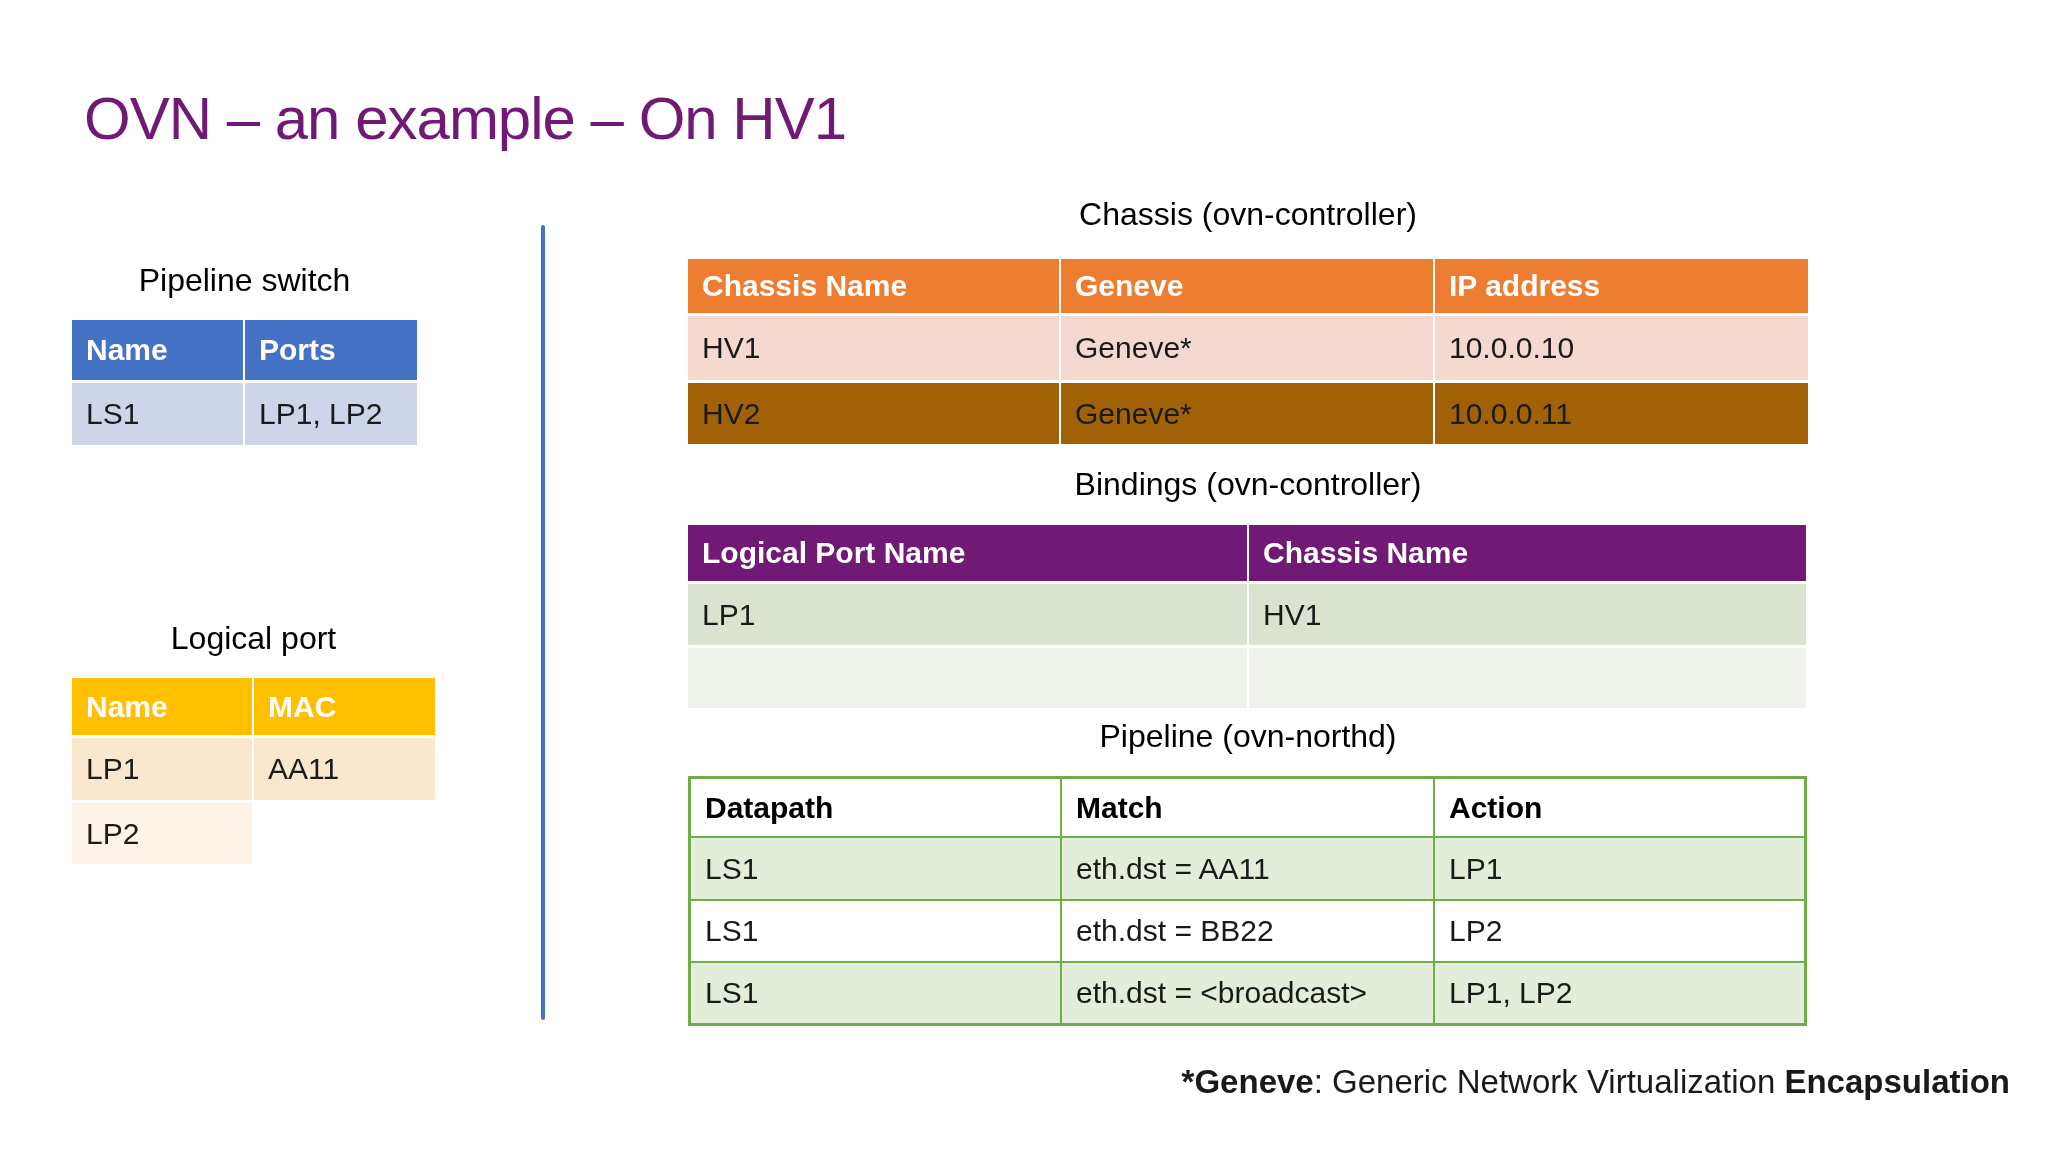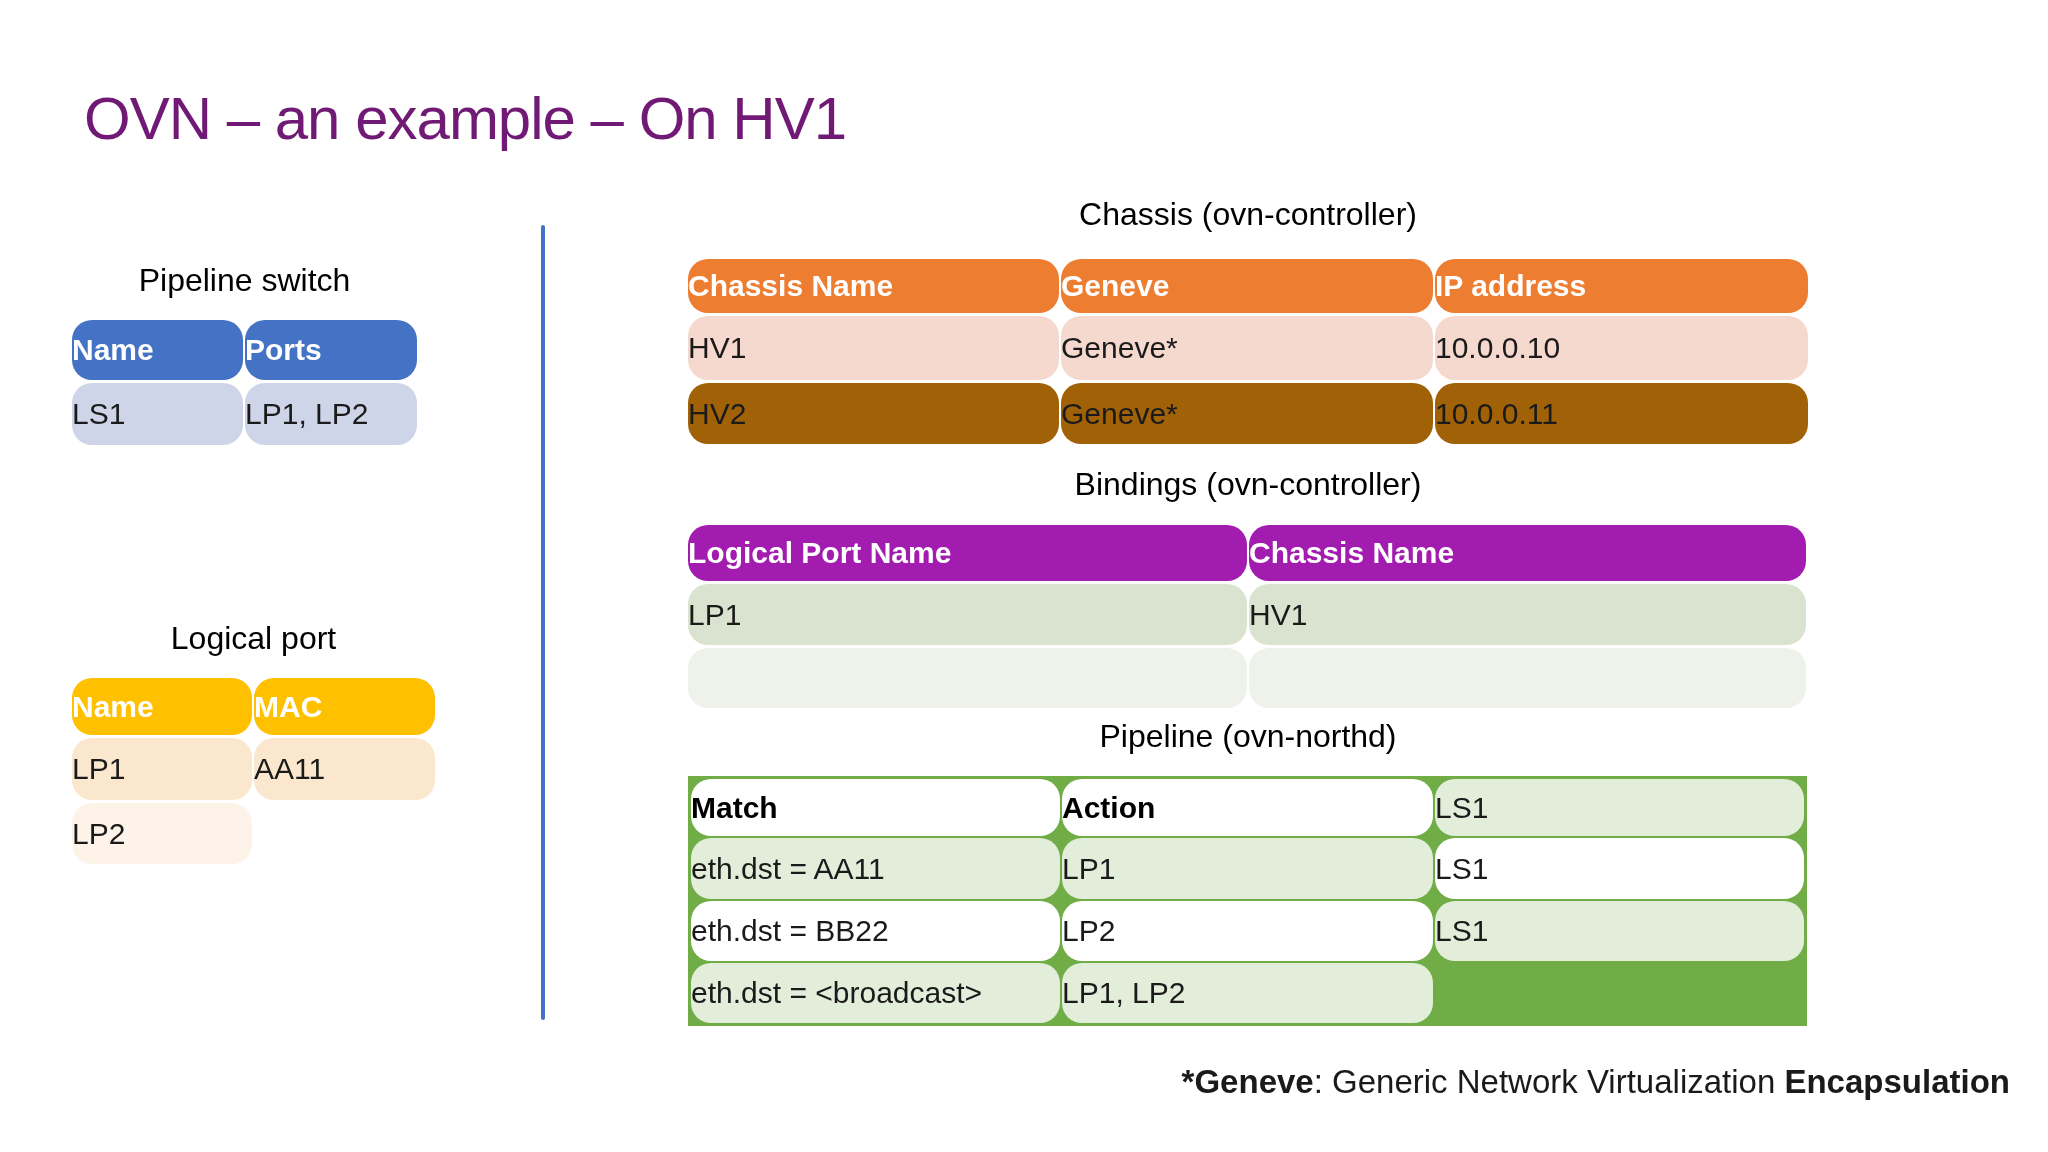--- a/index.html
+++ b/index.html
@@ -19,8 +19,8 @@
   }
   .grid{position:absolute;display:grid;row-gap:3px;column-gap:2px;}
   .cell{
-    display:flex;align-items:center;
-    font-size:30px;white-space:nowrap;overflow:hidden;color:#1a1a1a;border-radius:20px;
+    display:flex;align-items:center;padding-left:14px;
+    font-size:30px;white-space:nowrap;overflow:hidden;color:#1a1a1a;
   }
   .hdr{font-weight:700;color:#ffffff;}
 

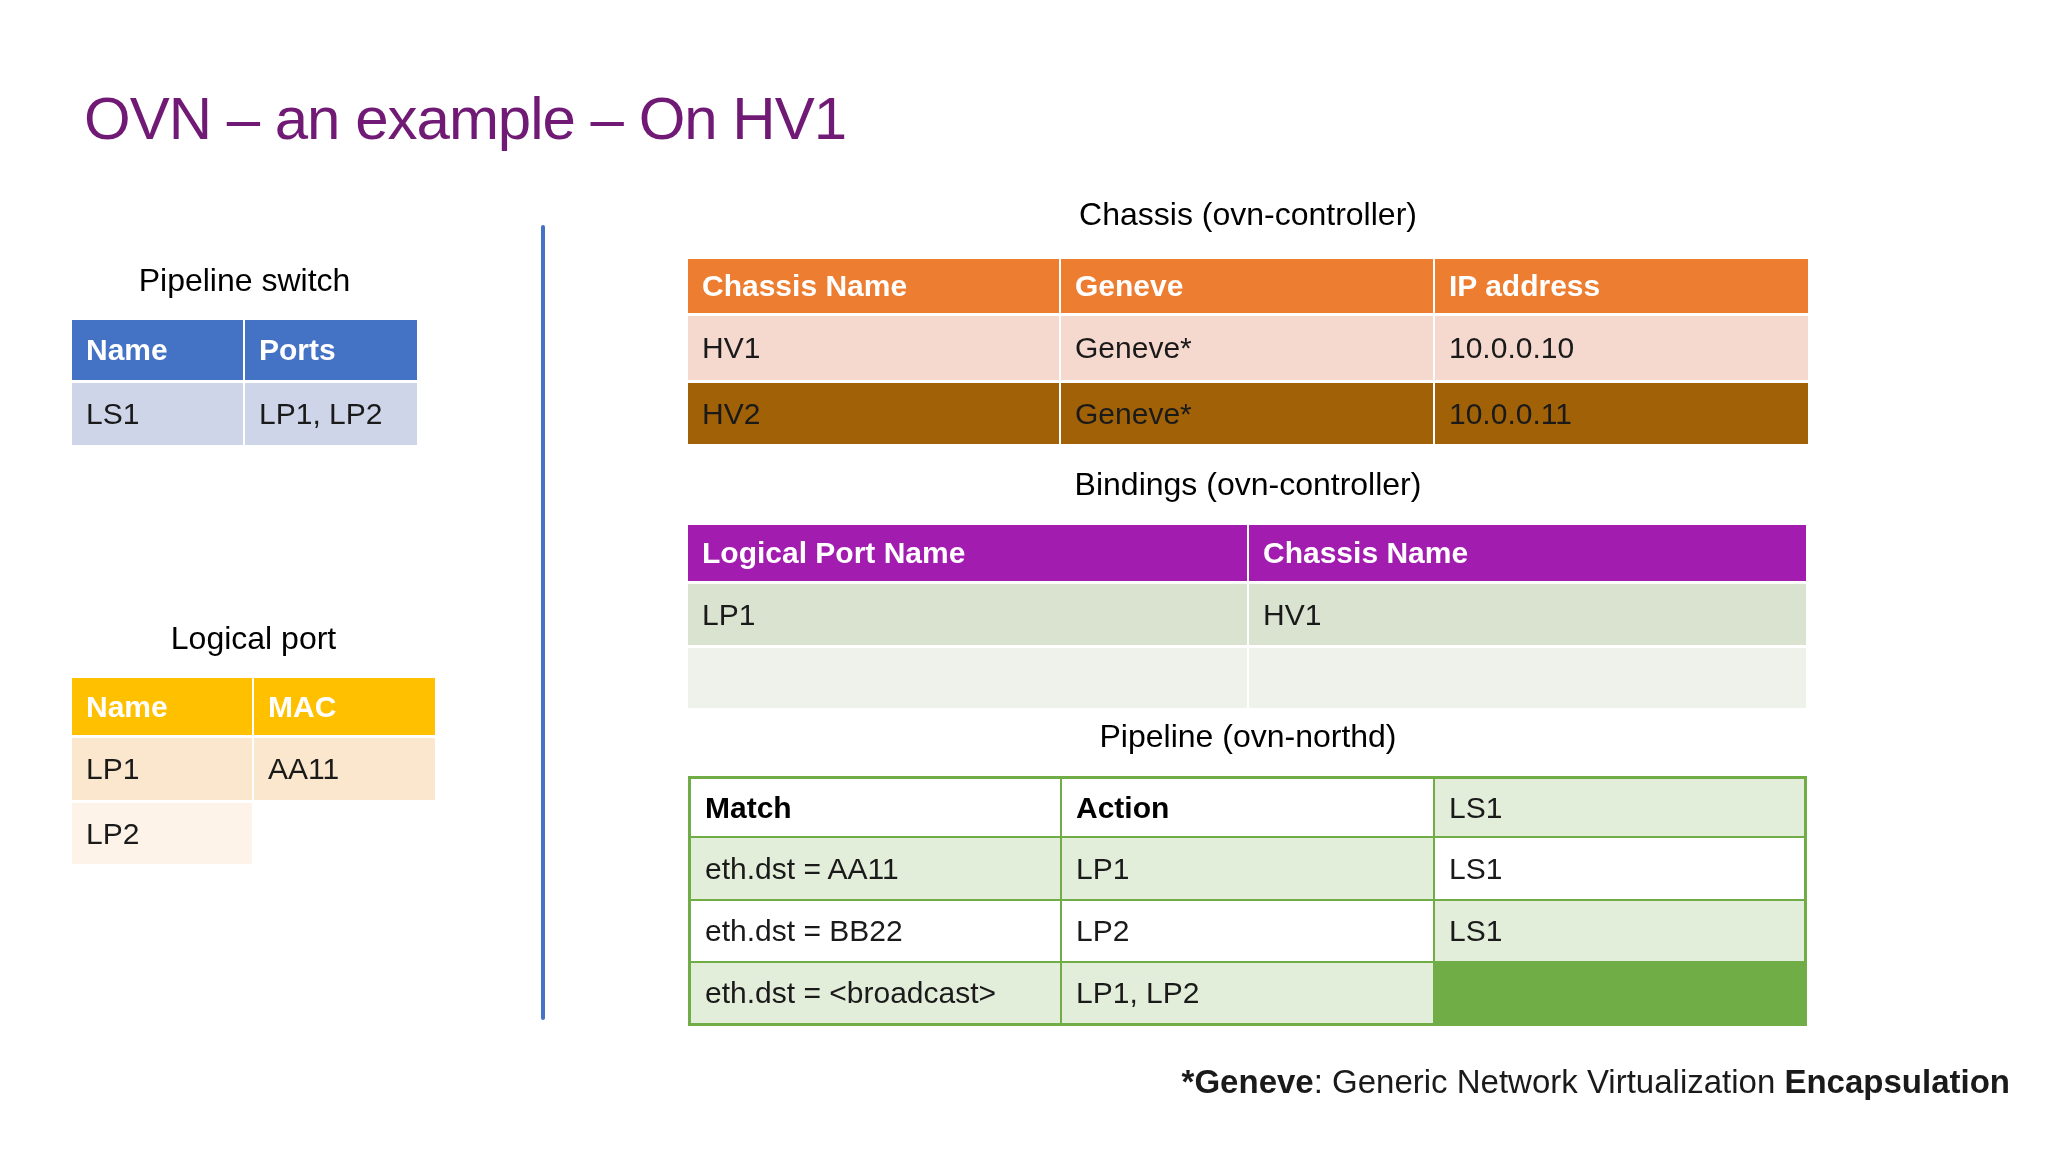--- a/index.html
+++ b/index.html
@@ -43,7 +43,7 @@
 
   
   .t-bindings{left:688px;top:525px;grid-template-columns:559px 557px;grid-template-rows:56px 61px 60px;}
-  .t-bindings .hdr{background:#a21caf;}
+  .t-bindings .hdr{background:#701a75;}
   .t-bindings .r0{background:#DAE3D0;}
   .t-bindings .r1{background:#EEF2EA;}
 

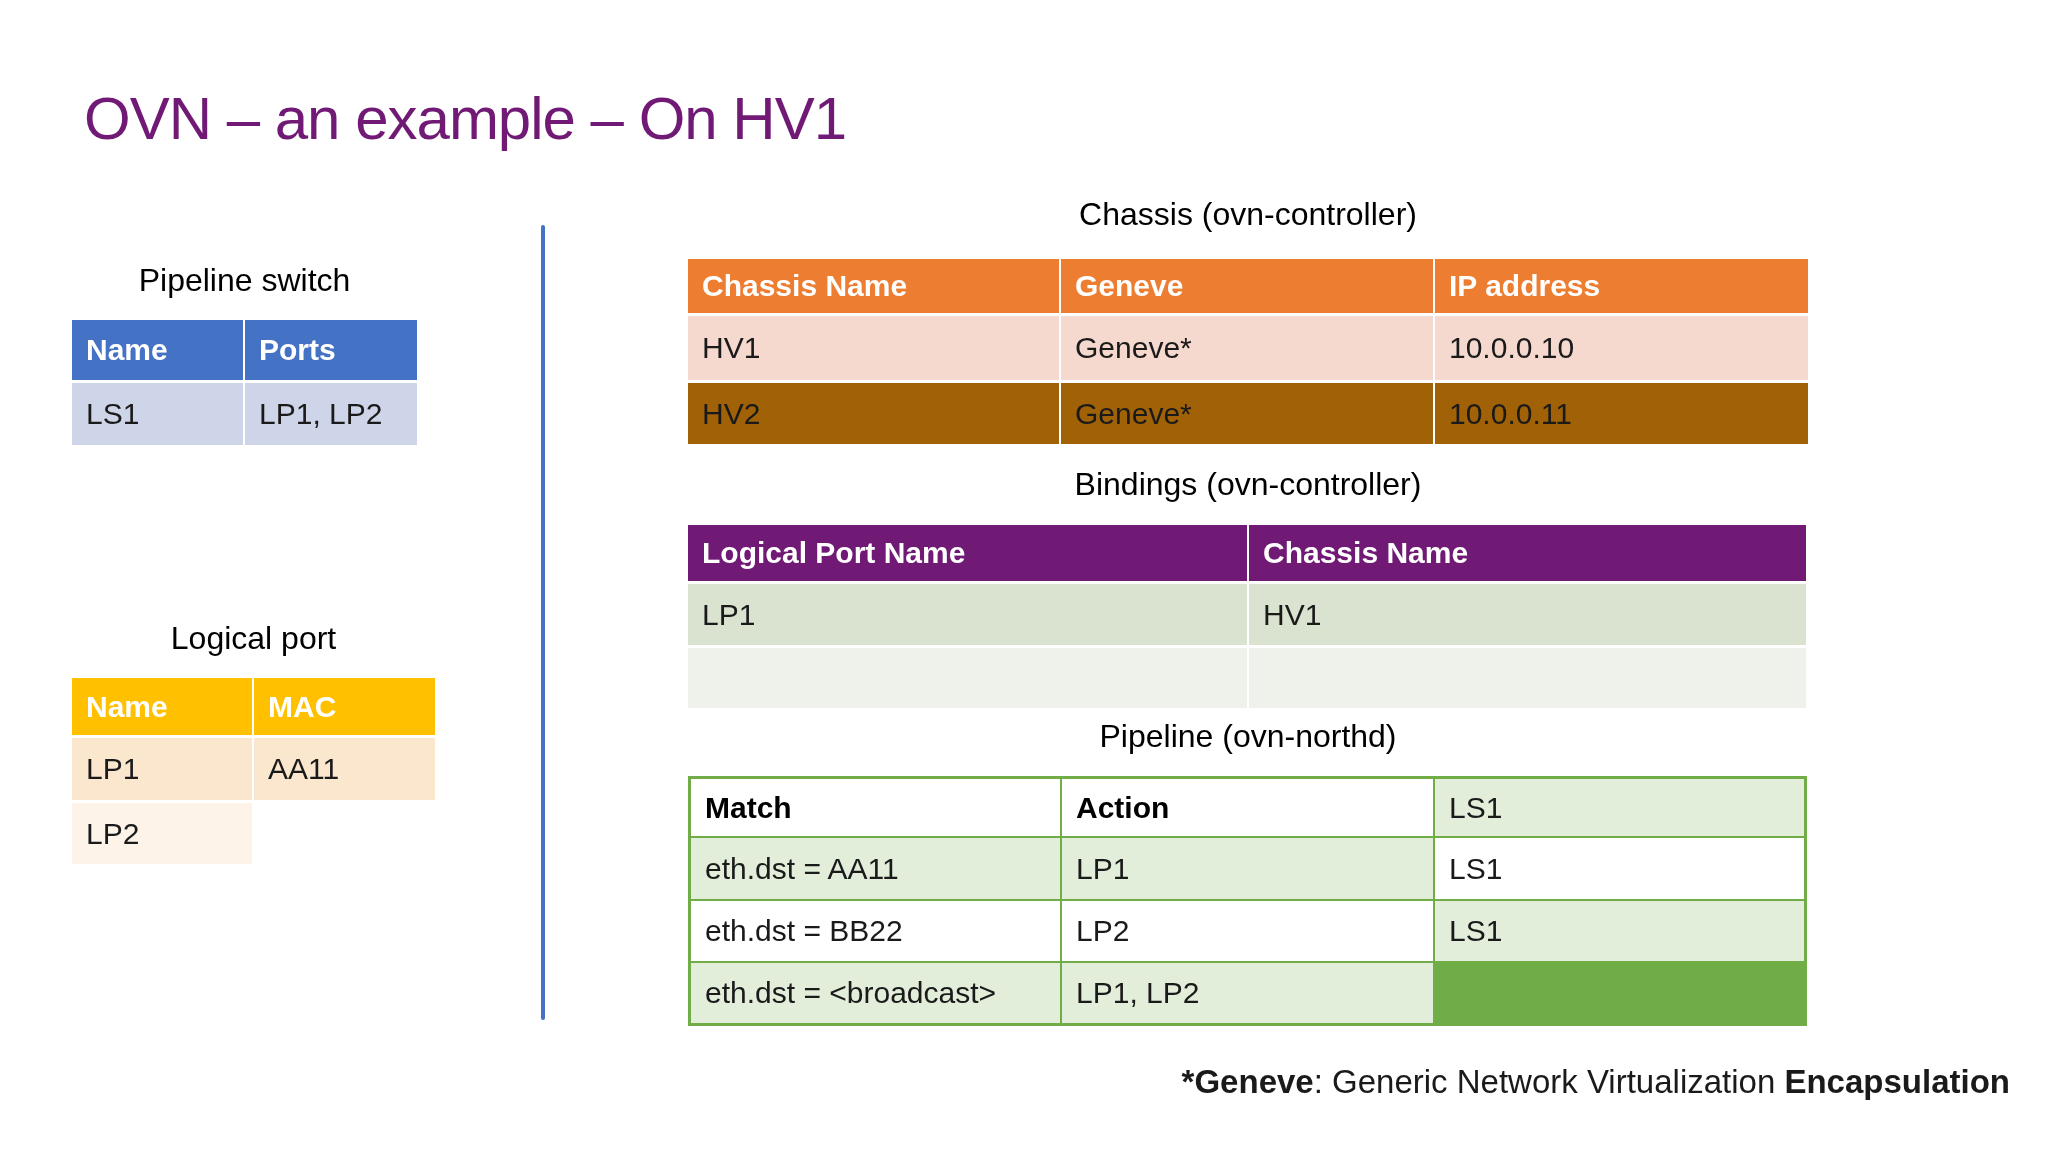--- a/index.html
+++ b/index.html
@@ -117,6 +117,7 @@
 
 <div class="tbl-heading" style="left:688px;top:718px;width:1120px;">Pipeline (ovn-northd)</div>
 <div class="grid t-pipeline">
+  <div class="cell hdr">Datapath</div>
   <div class="cell hdr">Match</div>
   <div class="cell hdr">Action</div>
   <div class="cell r0">LS1</div>

